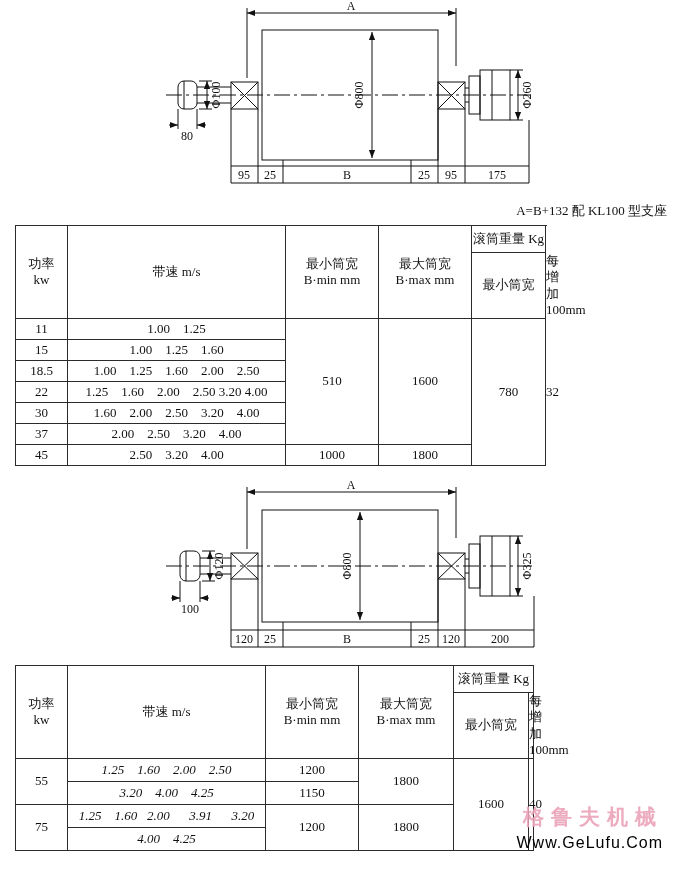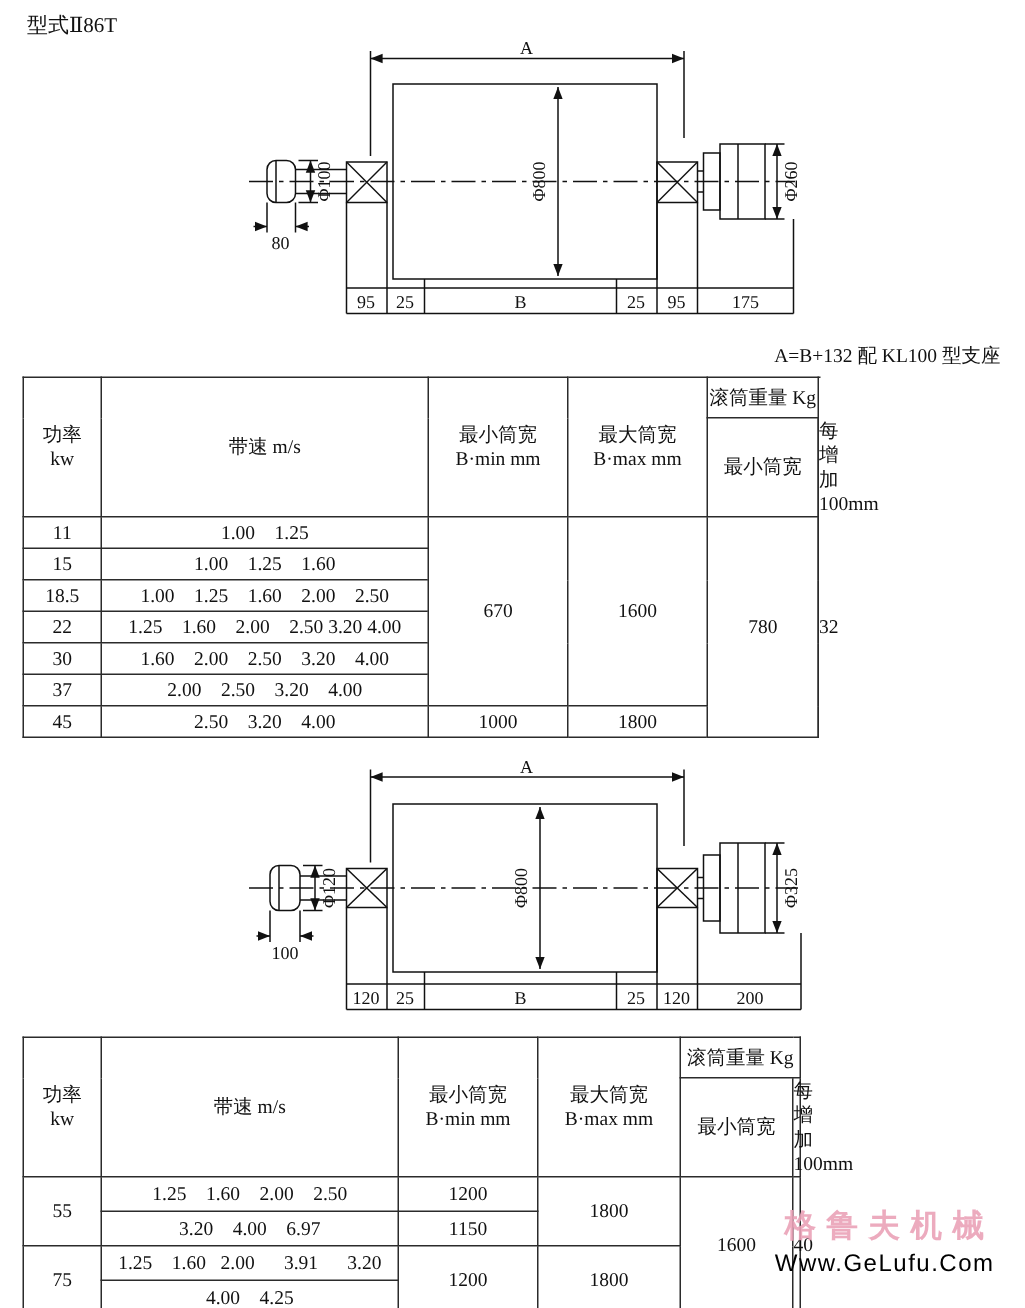--- a/index.html
+++ b/index.html
@@ -39,7 +39,6 @@
 
 <div class="page">
 
-  <div class="sec-title">型式Ⅱ86T</div>
 
   <svg class="draw" width="683" height="192" viewBox="0 0 683 192">
     <defs>

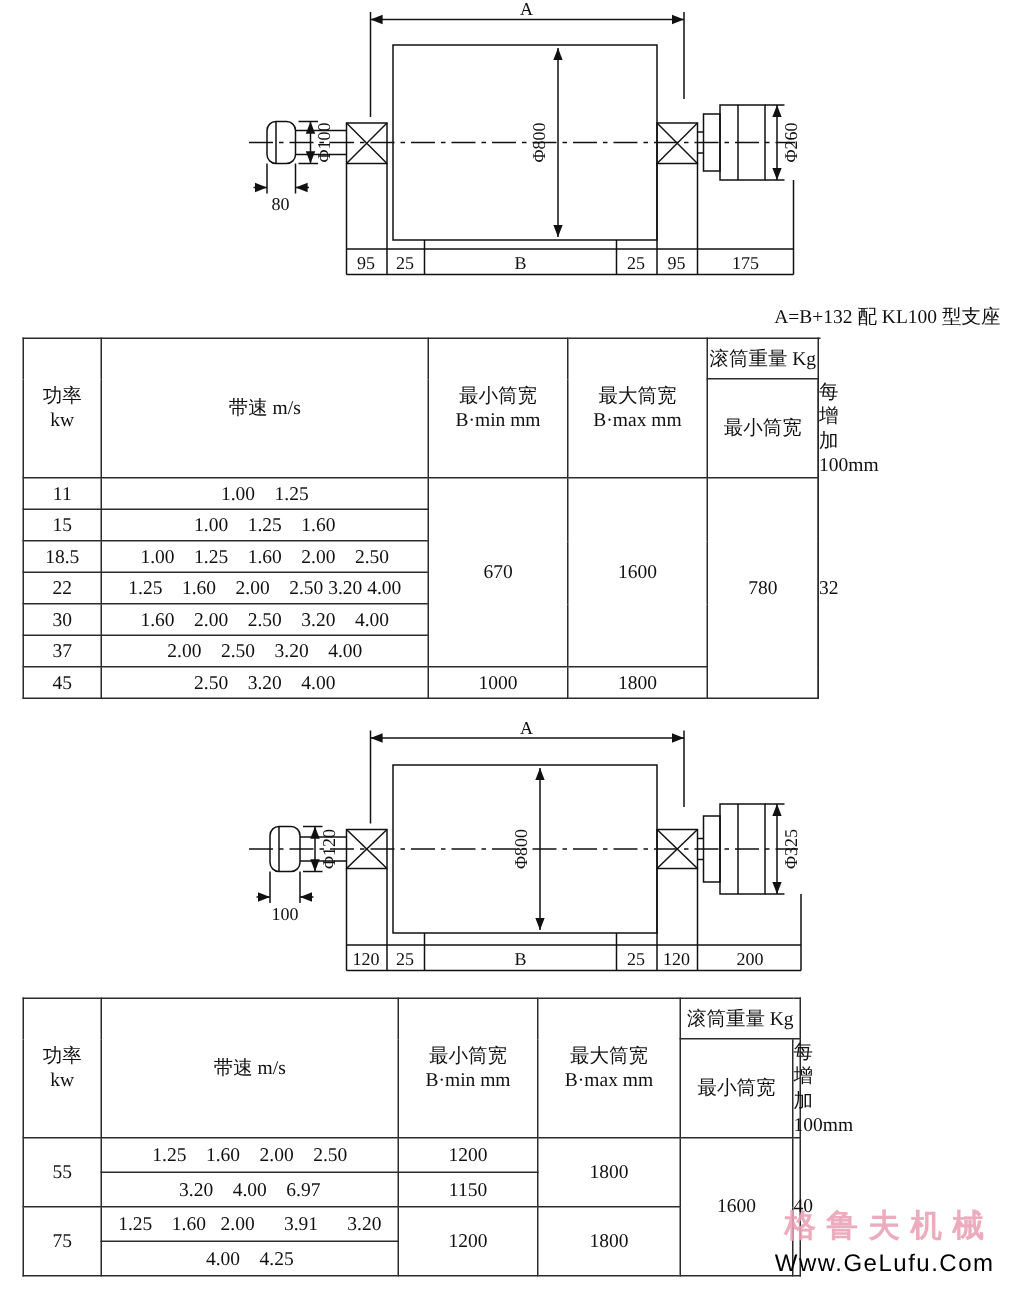--- a/index.html
+++ b/index.html
@@ -152,7 +152,7 @@
       <tr>
         <td>11</td>
         <td class="speed-pre">1.00    1.25</td>
-        <td rowspan="6">670</td>
+        <td rowspan="6">510</td>
         <td rowspan="6">1600</td>
         <td rowspan="7">780</td>
         <td rowspan="7">32</td>

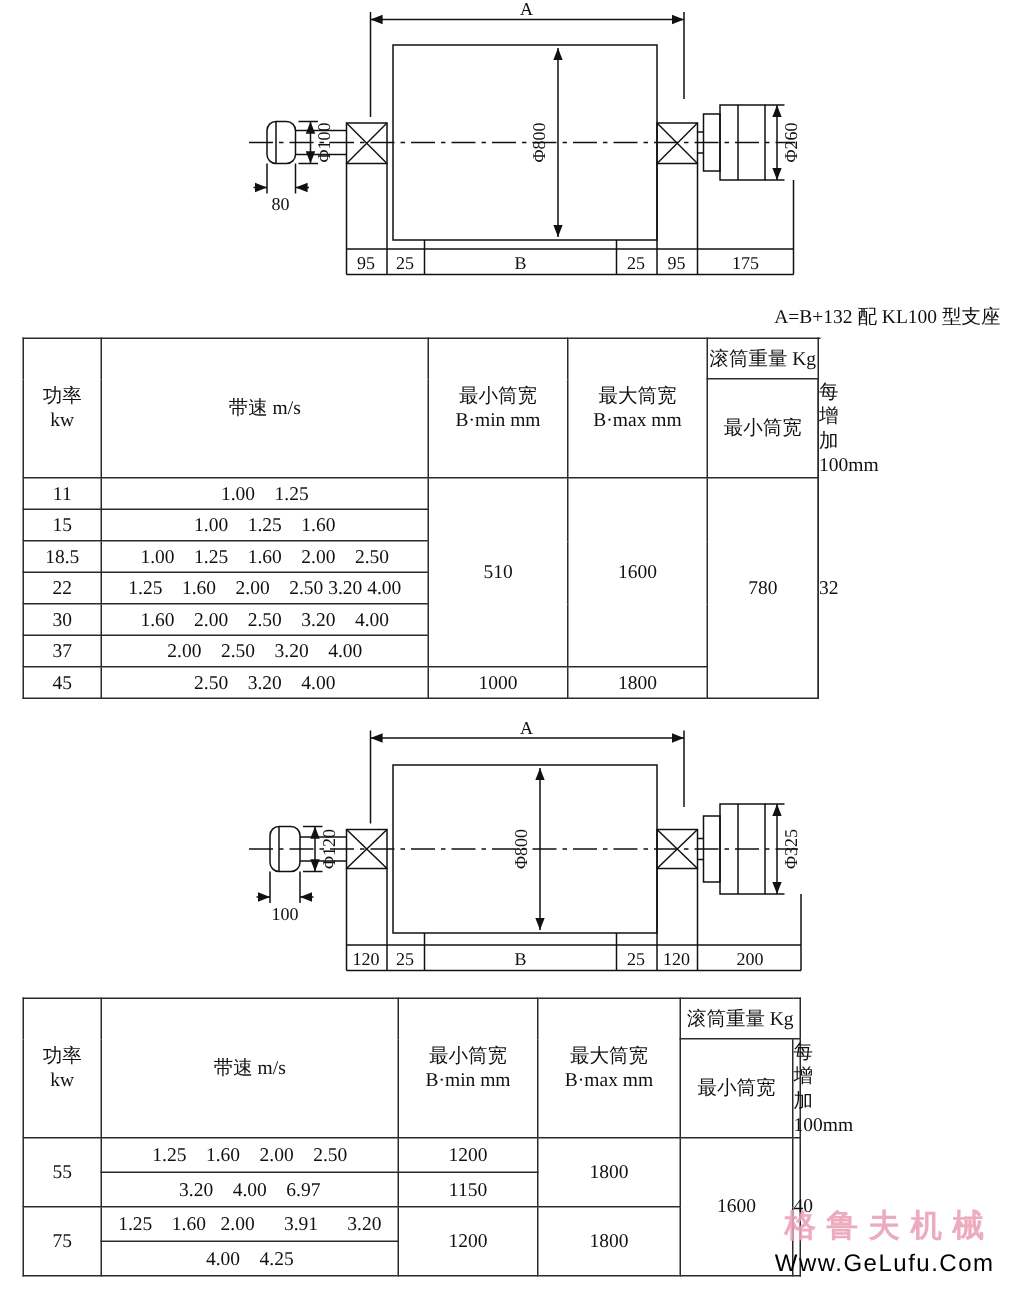--- a/index.html
+++ b/index.html
@@ -29,7 +29,7 @@
   .t1 tbody tr{height:21px;}
   .t2 tbody tr{height:23px;}
   .speed-pre{white-space:pre;}
-  .al{text-align:left;padding-left:7px;}
+  .al{text-align:left;padding-left:7px;font-style:italic;}
   .wm{position:absolute;right:20px;bottom:20px;text-align:right;font-family:"Liberation Sans","DejaVu Sans",sans-serif;}
   .wm1{font-size:21px;font-weight:bold;letter-spacing:7px;color:#eba2b8;opacity:.9;}
   .wm2{font-size:16px;color:#000000;letter-spacing:1px;margin-top:3px;}

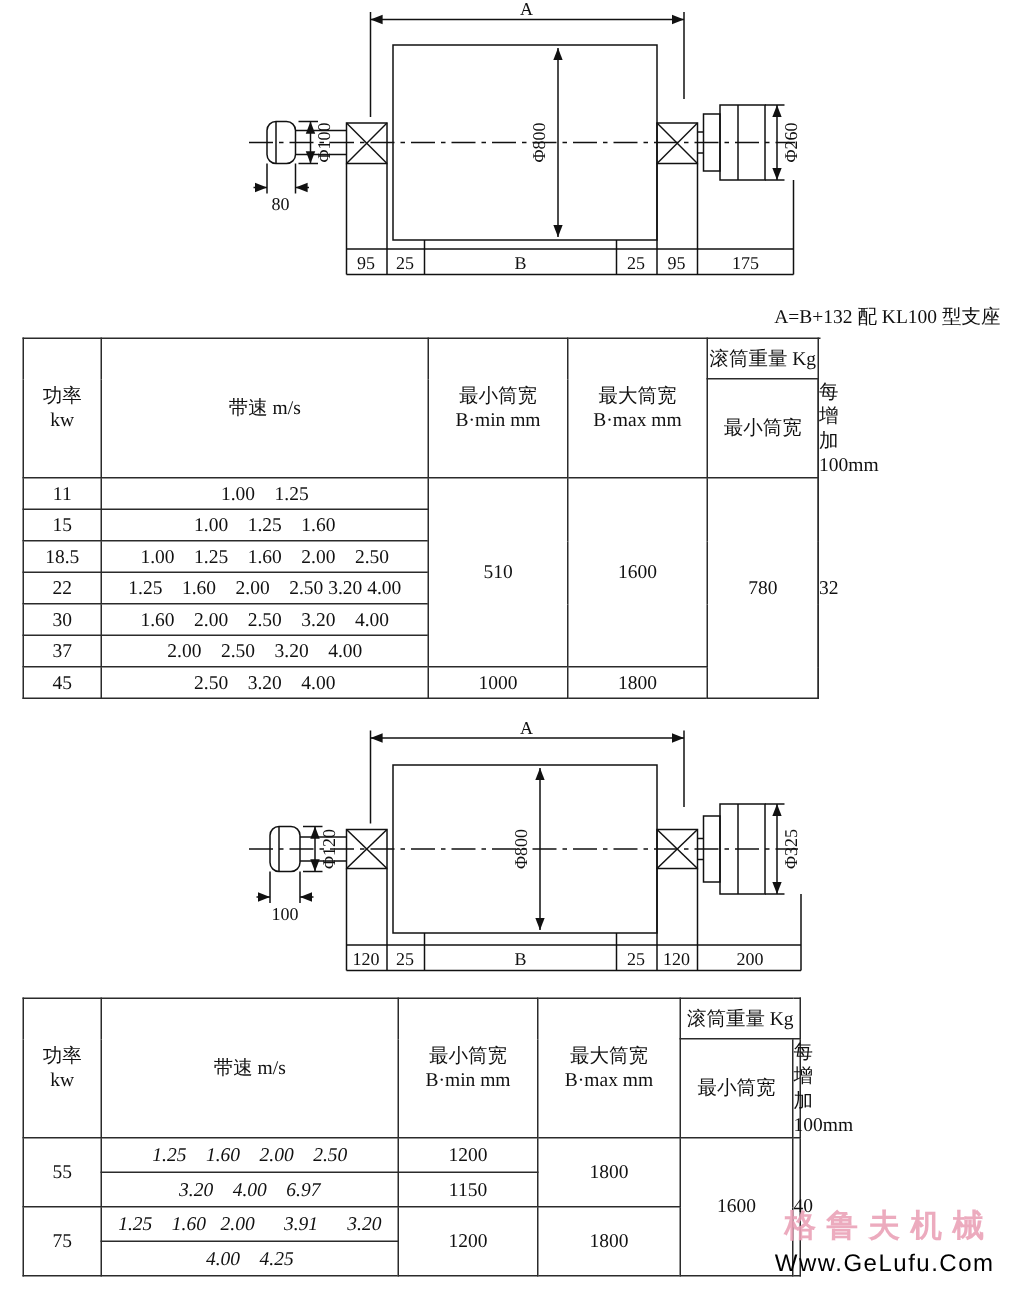--- a/index.html
+++ b/index.html
@@ -304,7 +304,7 @@
         <td rowspan="4">40</td>
       </tr>
       <tr>
-        <td class="speed-pre al">3.20    4.00    6.97</td>
+        <td class="speed-pre al">3.20    4.00    4.25</td>
         <td>1150</td>
       </tr>
       <tr>

